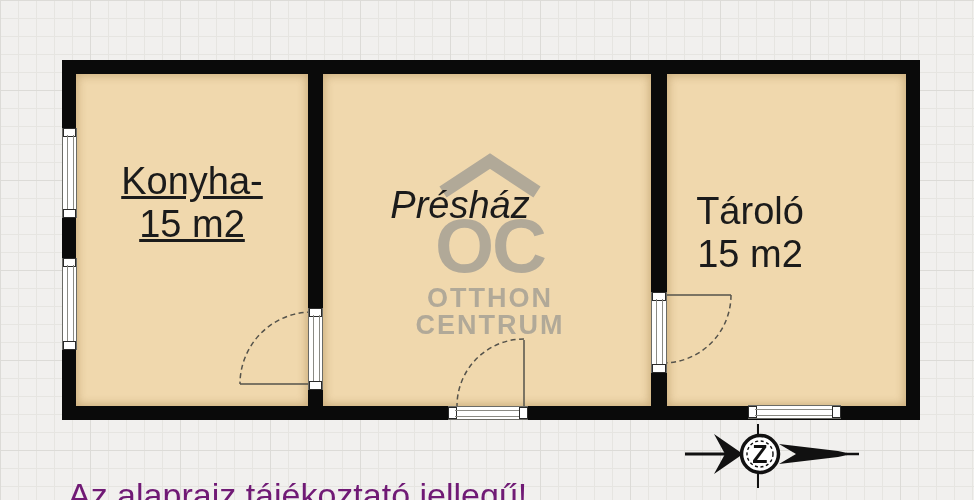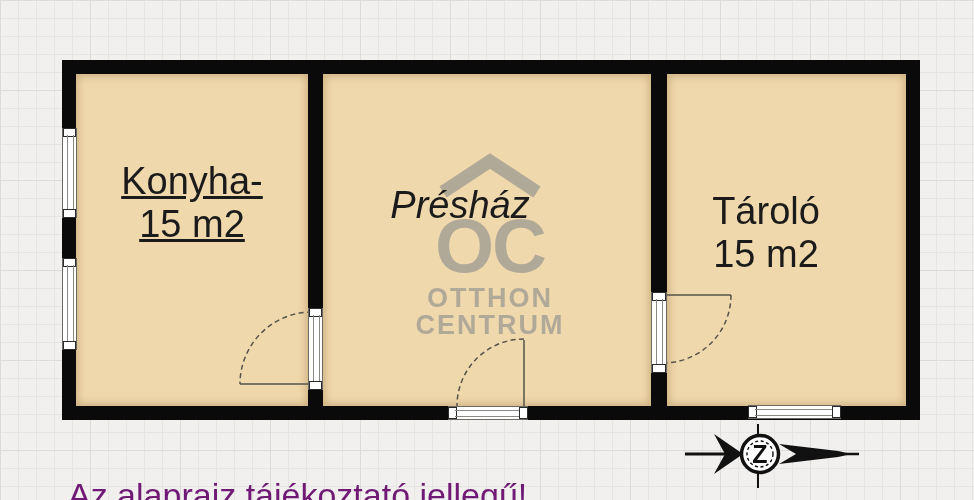--- a/index.html
+++ b/index.html
@@ -56,7 +56,7 @@
   .label span { display:block; }
   .lbl1 { left:130px; top:100px;text-decoration:underline; }
   .lbl2 { left:398px; top:124px;font-style:italic; }
-  .lbl3 { left:704px; top:130px; }
+  .lbl3 { left:688px; top:130px; }
 
   .caption {
     position:absolute; left:68px; top:438px; font-size:34px; color:#701a75;

